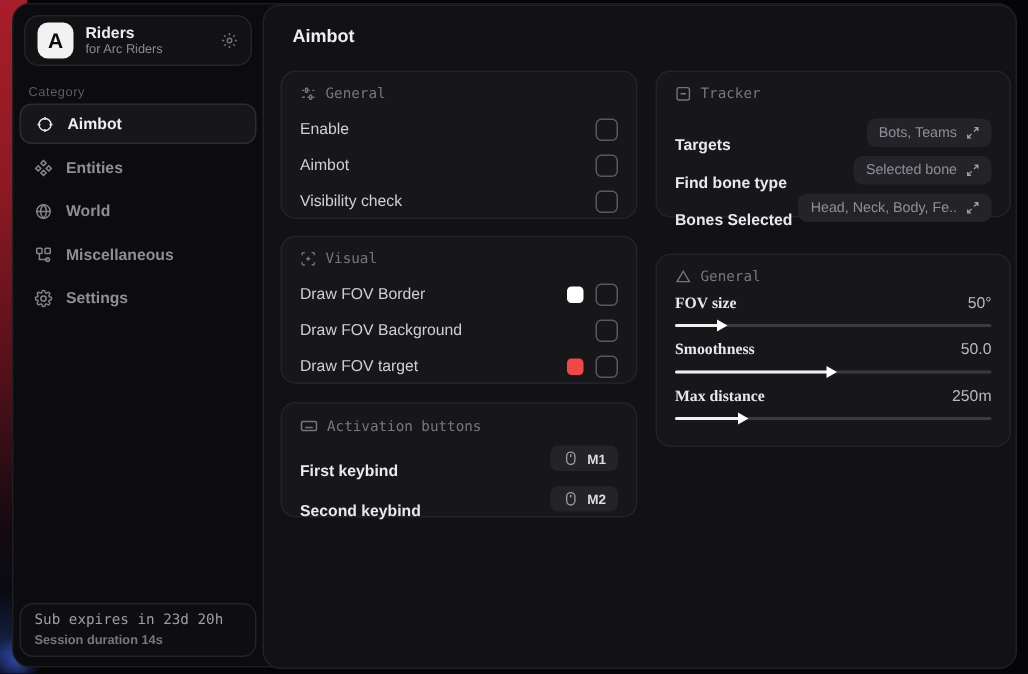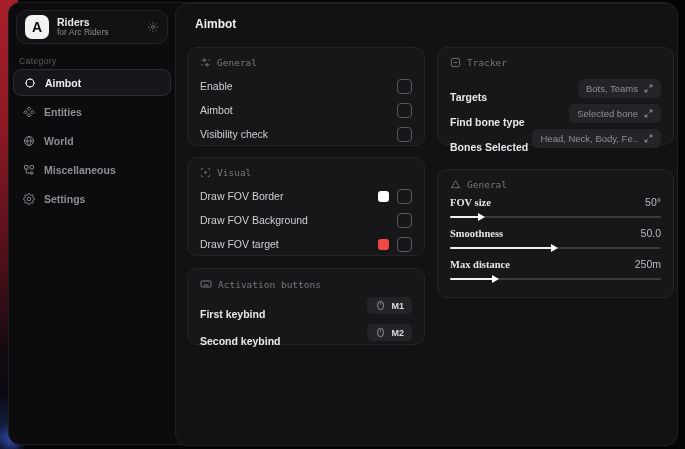--- a/index.html
+++ b/index.html
@@ -170,6 +170,10 @@
         </div>
       </div>
 
+      <div class="sub-card">
+        <div class="sub-line1">Sub expires in 23d 20h</div>
+        <div class="sub-line2">Session duration 14s</div>
+      </div>
     </div>
 
     <div class="main">

